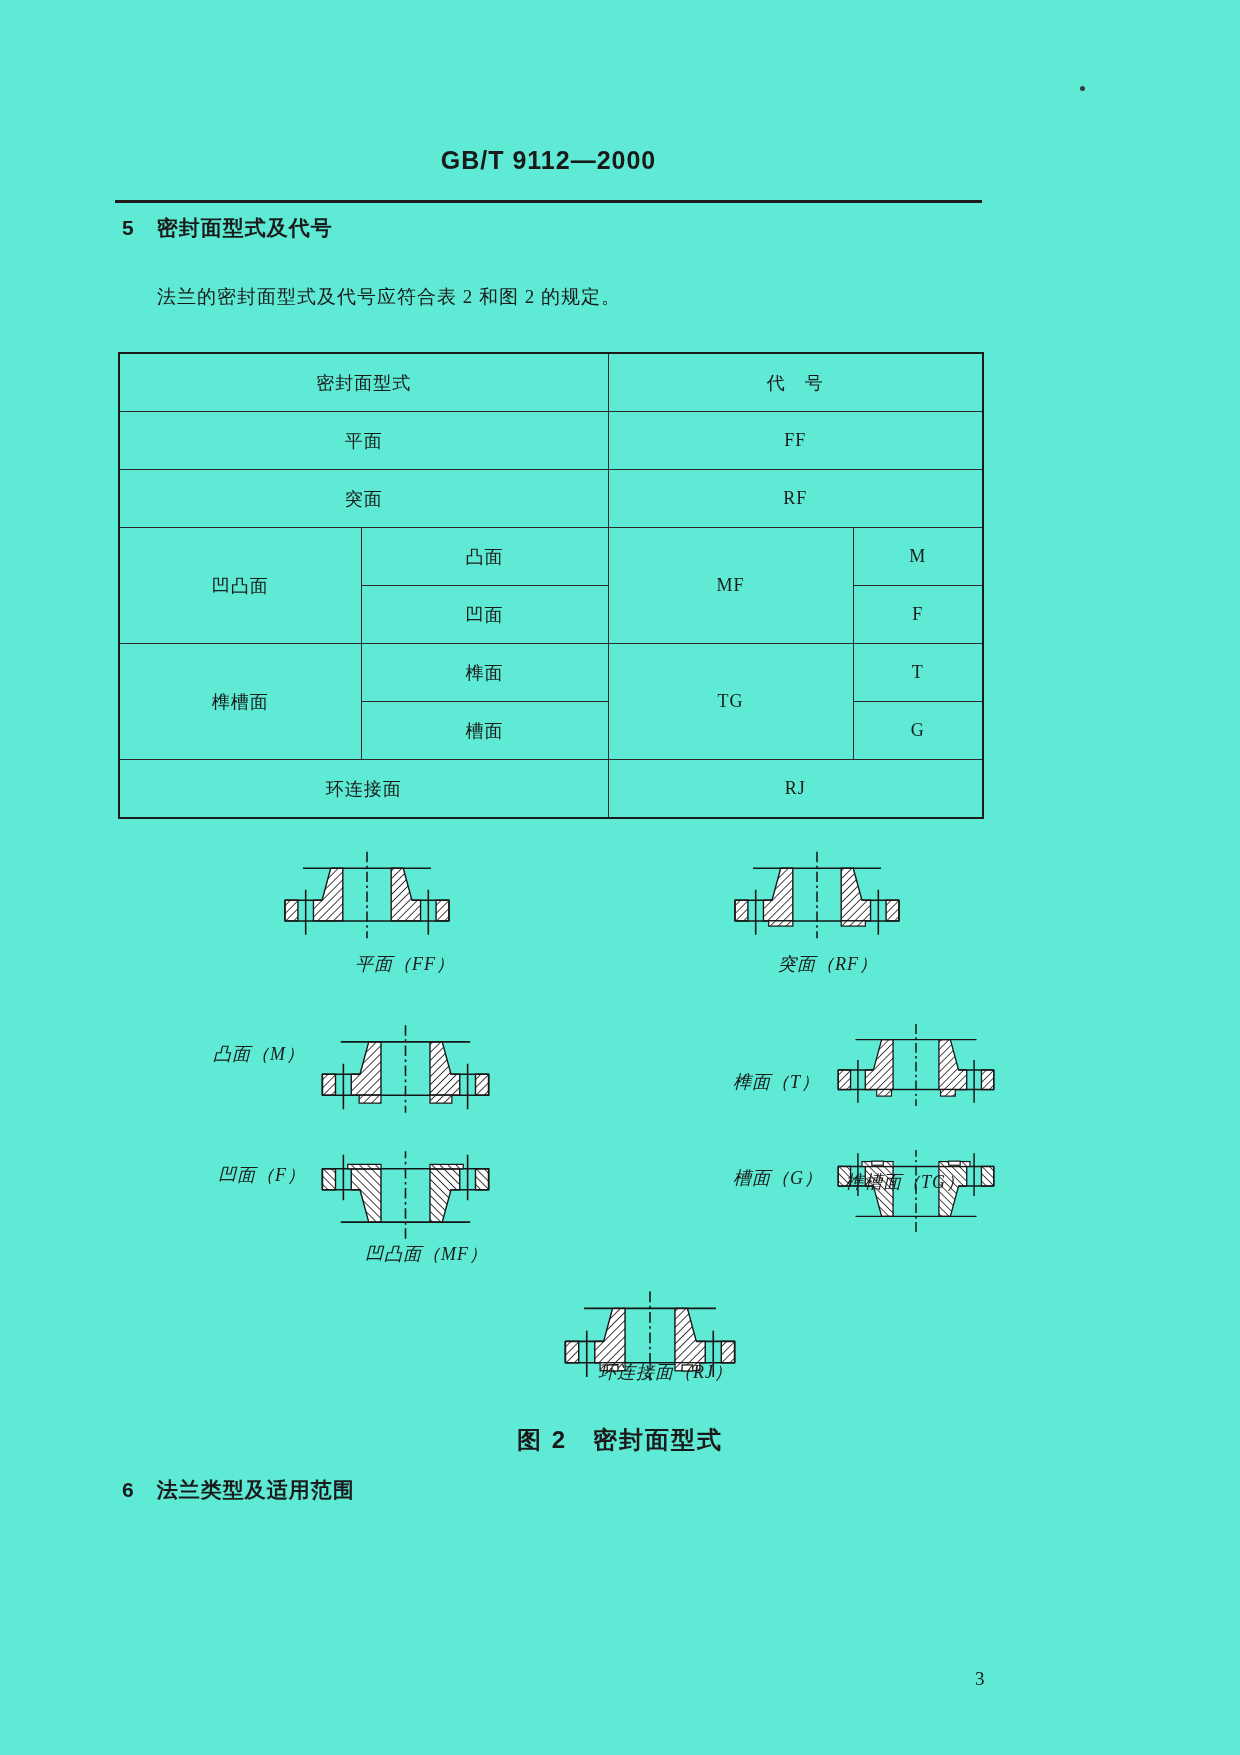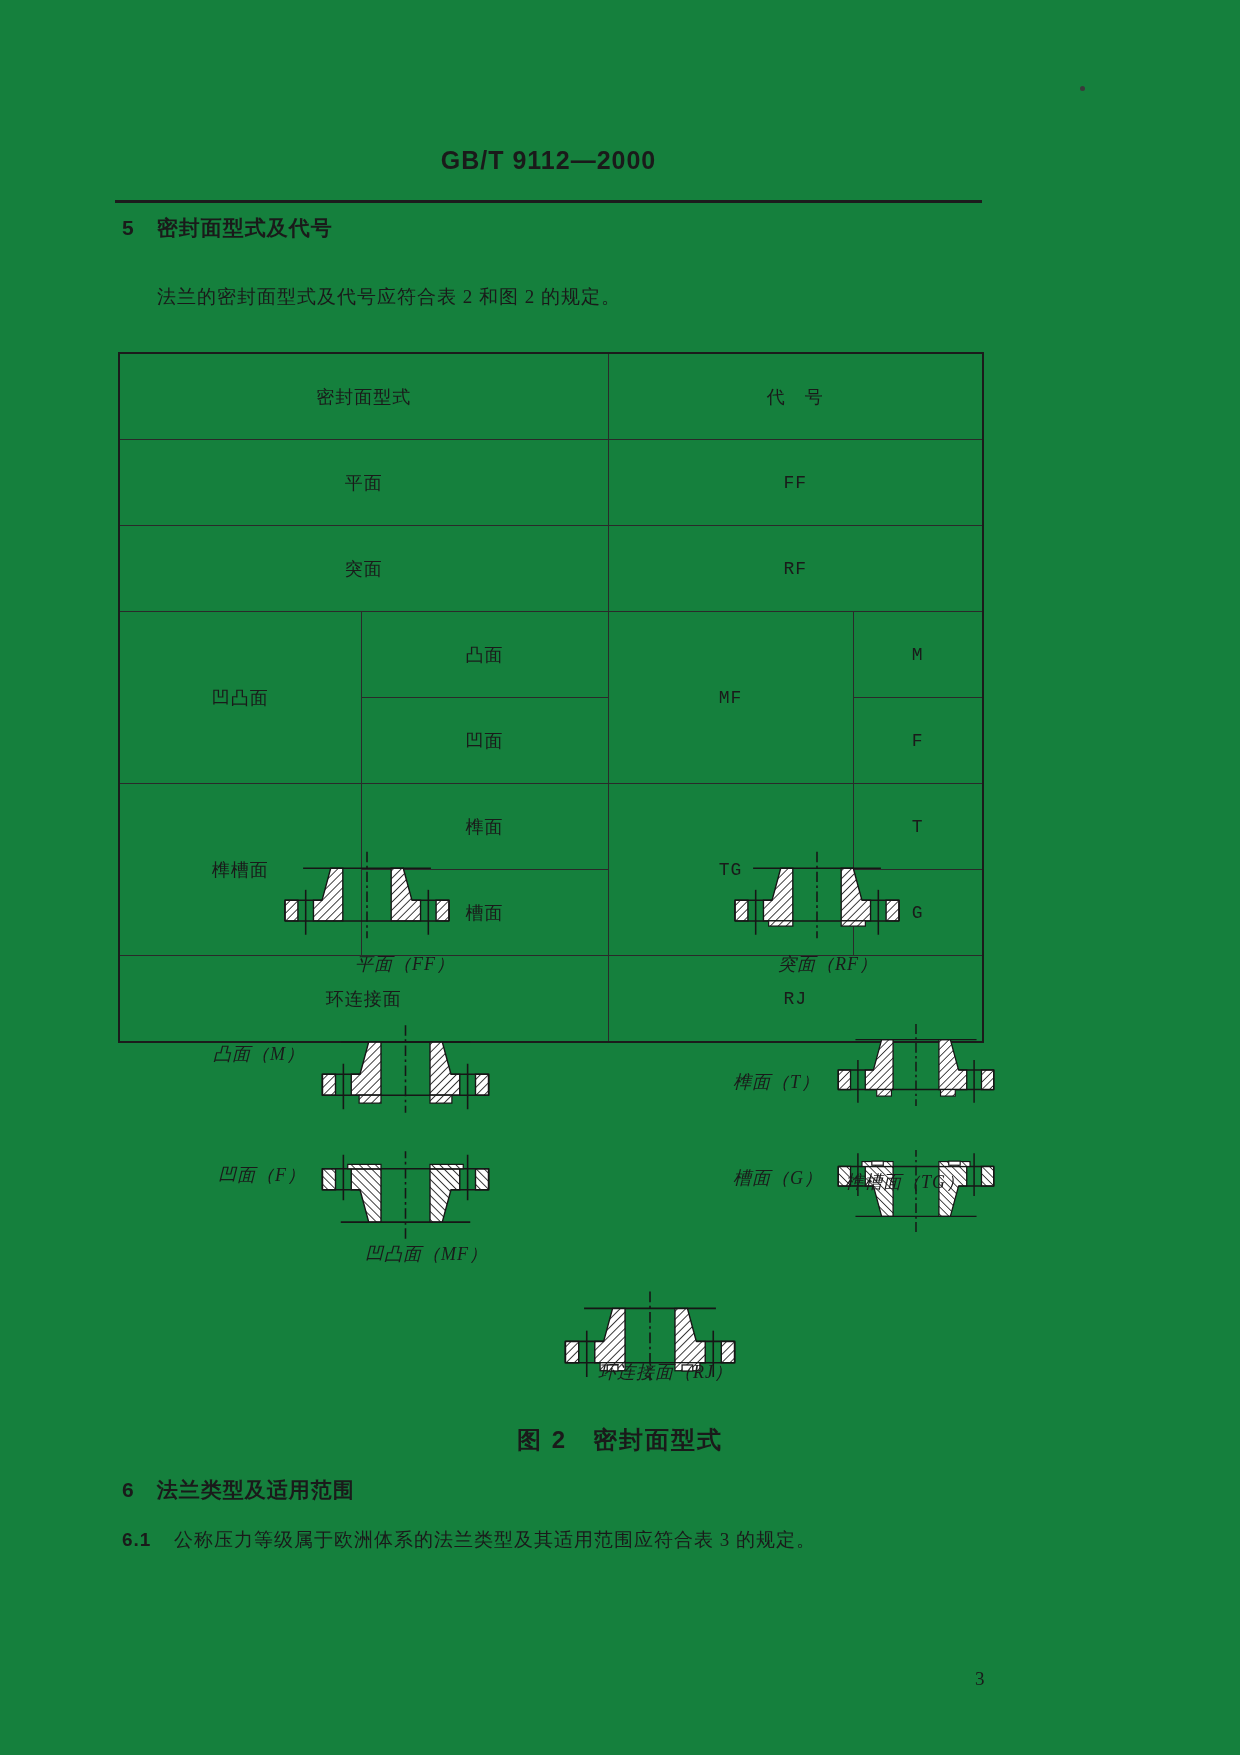--- a/index.html
+++ b/index.html
@@ -5,7 +5,7 @@
   html,body { margin:0; padding:0; background:#e8e8e8; }
   .page {
     position:relative; width:1240px; height:1755px; margin:0 auto;
-    background:#15803d; color:#1a1a1a; overflow:hidden;
+    background:#5eead4; color:#1a1a1a; overflow:hidden;
     font-family:"Liberation Serif","DejaVu Serif",serif;
   }
   .abs { position:absolute; }

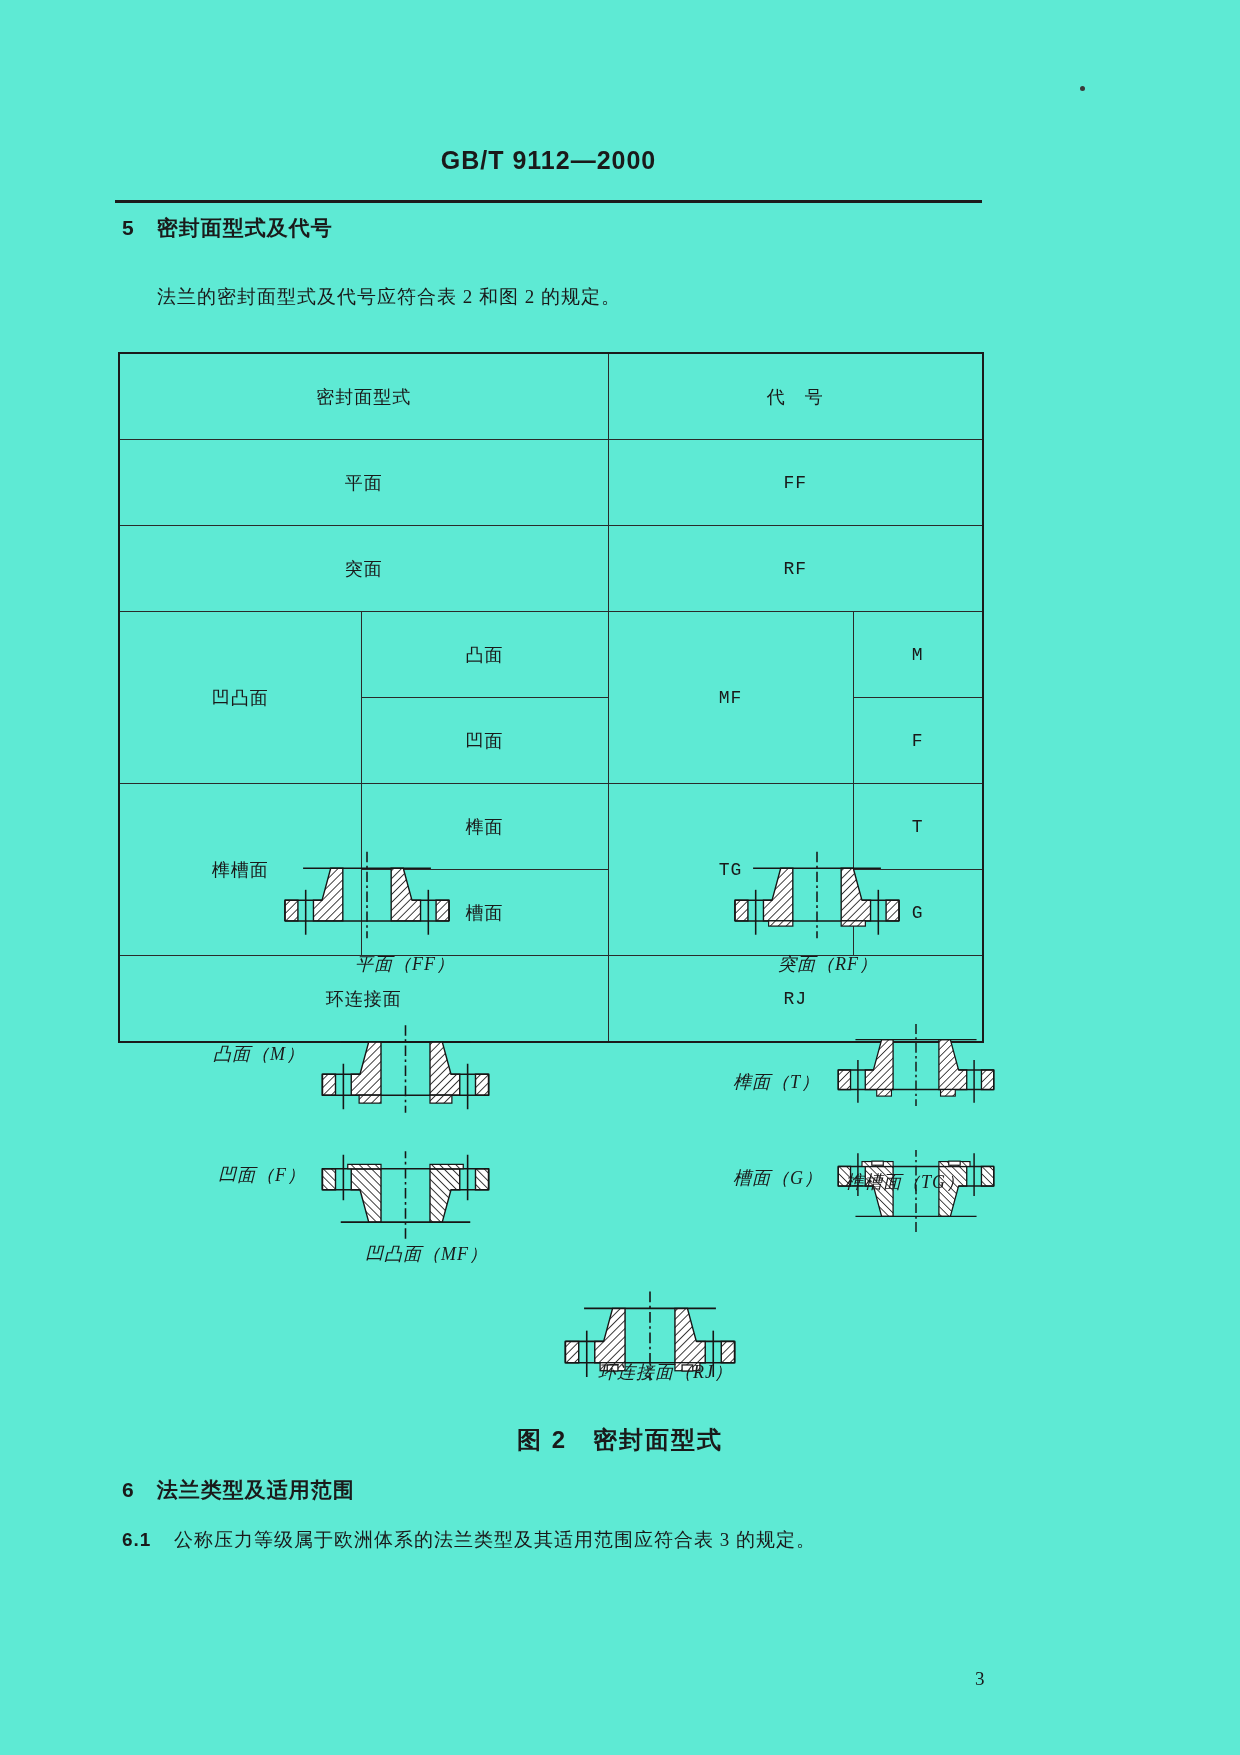--- a/index.html
+++ b/index.html
@@ -32,9 +32,9 @@
     border:2.4px solid #1b1b1b;
   }
   table.t2 td {
-    border:1.6px solid #2a2a2a; height:57px; padding:14px;
+    border:1.6px solid #2a2a2a; height:57px; padding:0;
     text-align:center; vertical-align:middle;
-    font-size:18px; letter-spacing:1px;font-family:Liberation Mono, monospace;
+    font-size:18px; letter-spacing:1px;
   }
   td.code { font-family:"Liberation Serif","DejaVu Serif",serif; letter-spacing:1.5px; }
   .fl-diag svg { display:block; width:100%; height:100%; }

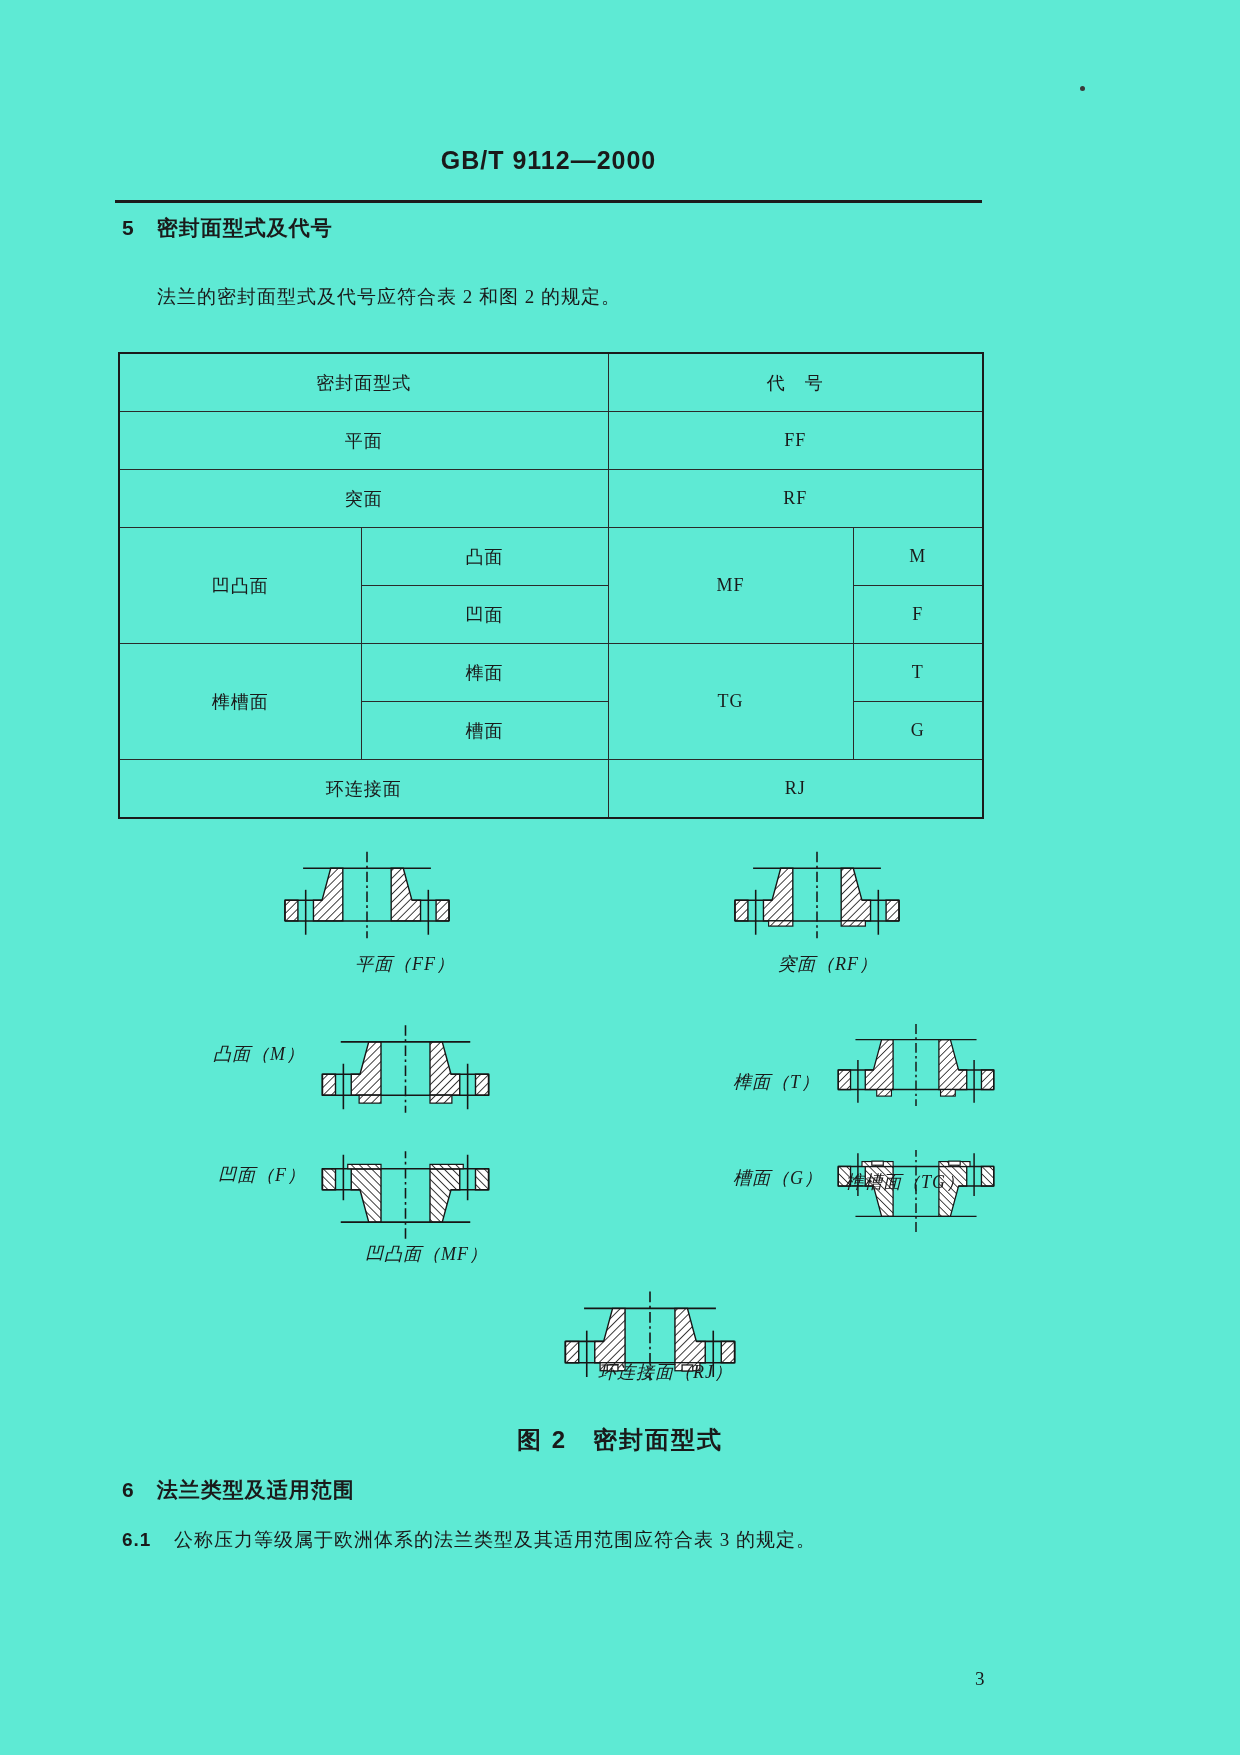--- a/index.html
+++ b/index.html
@@ -299,9 +299,6 @@
     <span class="sec-num">6</span><span>法兰类型及适用范围</span>
   </div>
 
-  <div class="abs body-text" style="left:122px; top:1527px;">
-    <span class="list-num">6.1</span><span>公称压力等级属于欧洲体系的法兰类型及其适用范围应符合表 3 的规定。</span>
-  </div>
 
   <div class="abs page-num" style="left:975px; top:1668px;">3</div>
 

